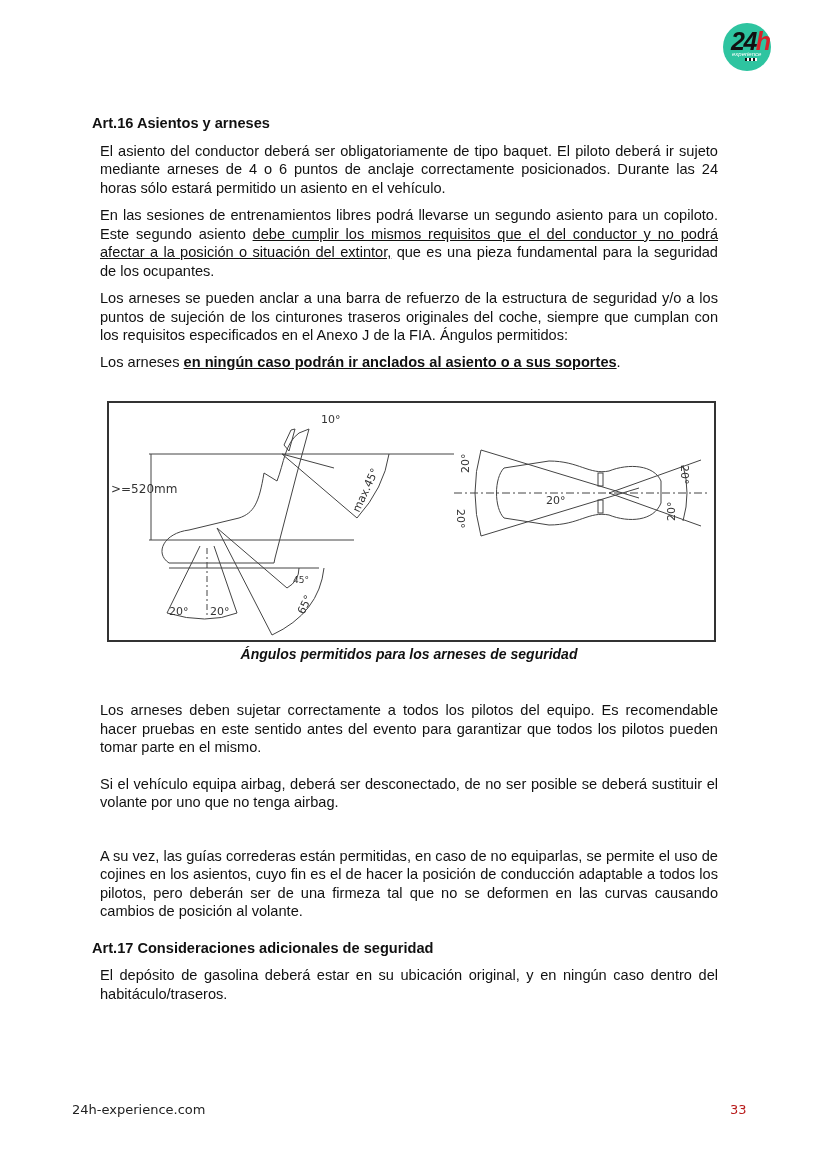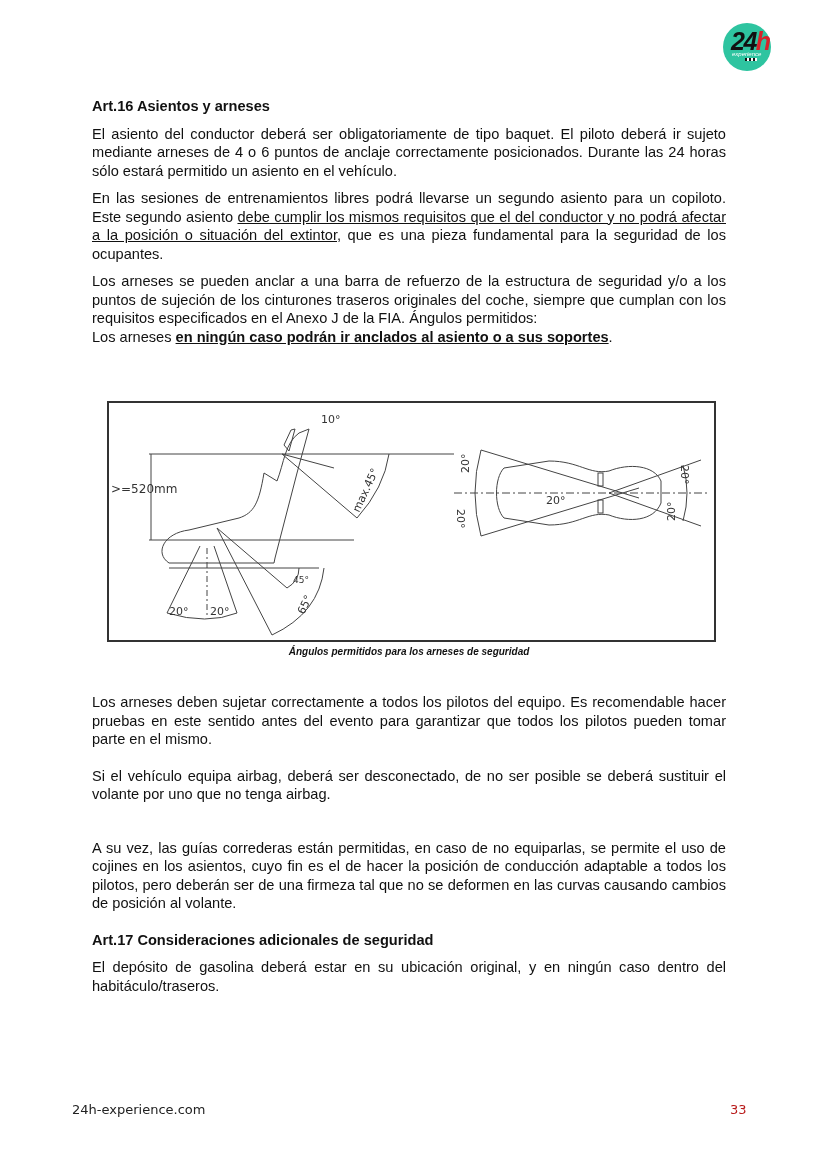--- a/index.html
+++ b/index.html
@@ -15,7 +15,7 @@
   .logo .flag { position: absolute; left: 22px; top: 35px; width: 12px; height: 3px;
                 background: repeating-linear-gradient(90deg, #111 0 2px, #fff 2px 4px); }
   .content { position: absolute; left: 92px; top: 97px; width: 634px; font-size: 14.6px; line-height: 18.5px; }
-  h2 { font-size: 14.6px; font-weight: bold; margin: 0 0 9px 0; line-height: 18.5px; }
+  h2 { font-size: 14.6px; font-weight: bold; margin: 17px 0 9px 0; line-height: 18.5px; }
   p { margin: 0; text-align: justify; }
   .u { text-decoration: underline; }
   .bu { font-weight: bold; text-decoration: underline; }

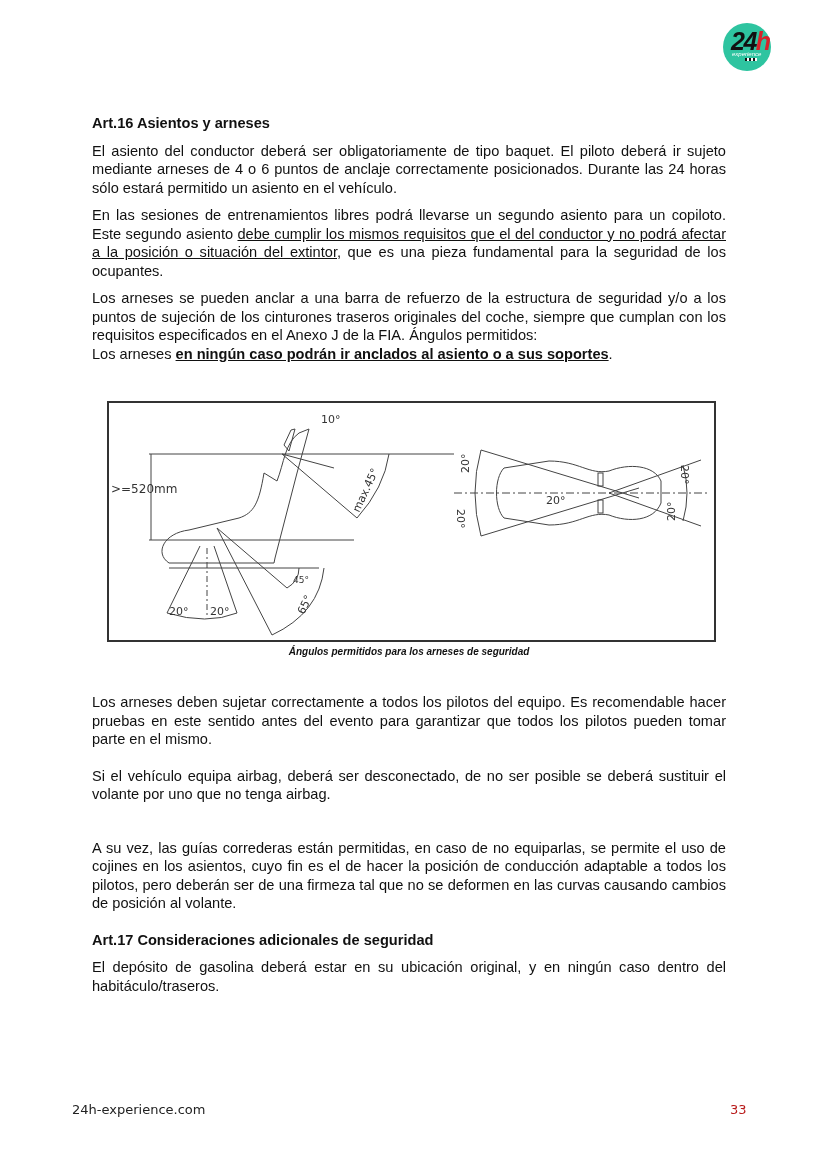--- a/index.html
+++ b/index.html
@@ -16,7 +16,7 @@
                 background: repeating-linear-gradient(90deg, #111 0 2px, #fff 2px 4px); }
   .content { position: absolute; left: 92px; top: 97px; width: 634px; font-size: 14.6px; line-height: 18.5px; }
   h2 { font-size: 14.6px; font-weight: bold; margin: 17px 0 9px 0; line-height: 18.5px; }
-  p { margin: 0; text-align: justify; }
+  p { margin: 8px; text-align: justify; }
   .u { text-decoration: underline; }
   .bu { font-weight: bold; text-decoration: underline; }
   .figure { position: absolute; left: 107px; top: 401px; width: 605px; height: 237px; border: 2px solid #333; }

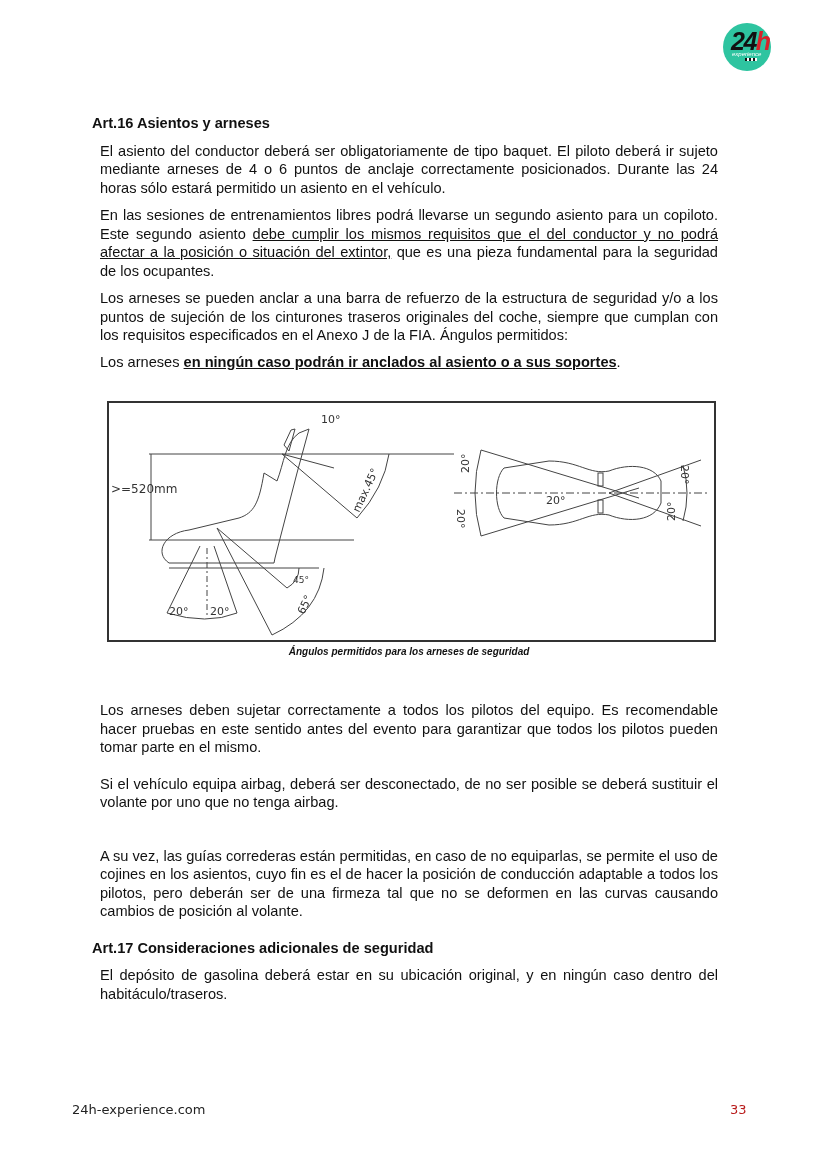--- a/index.html
+++ b/index.html
@@ -20,7 +20,7 @@
   .u { text-decoration: underline; }
   .bu { font-weight: bold; text-decoration: underline; }
   .figure { position: absolute; left: 107px; top: 401px; width: 605px; height: 237px; border: 2px solid #333; }
-  .caption { position: absolute; left: 92px; top: 646px; width: 634px; text-align: center; font-size: 10px;
+  .caption { position: absolute; left: 92px; top: 646px; width: 634px; text-align: center; font-size: 14px;
              font-weight: bold; font-style: italic; }
   .footer-left { position: absolute; left: 72px; top: 1102px; font-family: "DejaVu Sans", sans-serif; font-size: 13px; color: #222; }
   .footer-right { position: absolute; left: 730px; top: 1102px; font-family: "DejaVu Sans", sans-serif; font-size: 13px; color: #b91c1c; }

